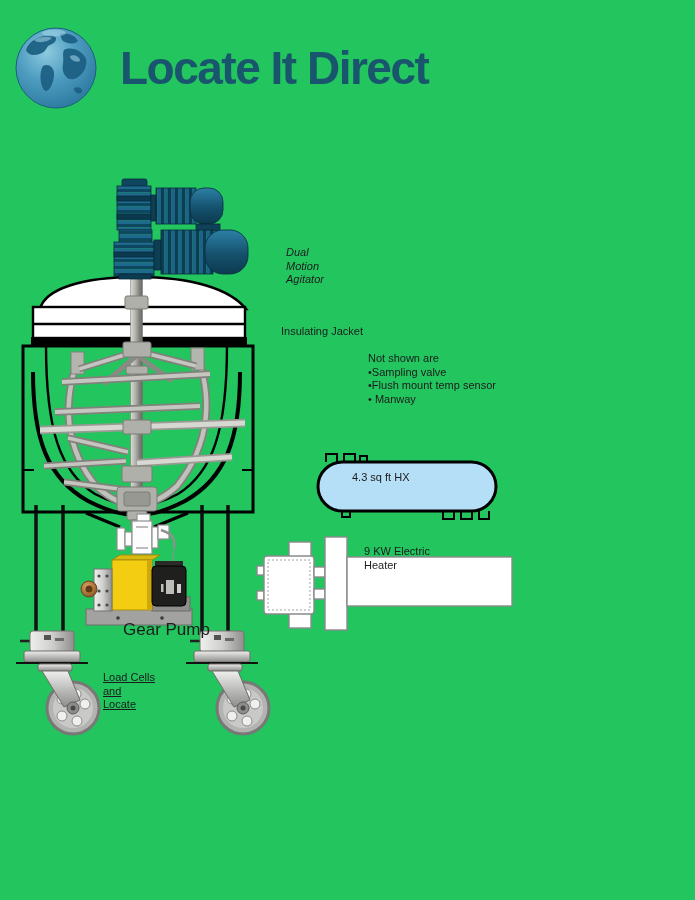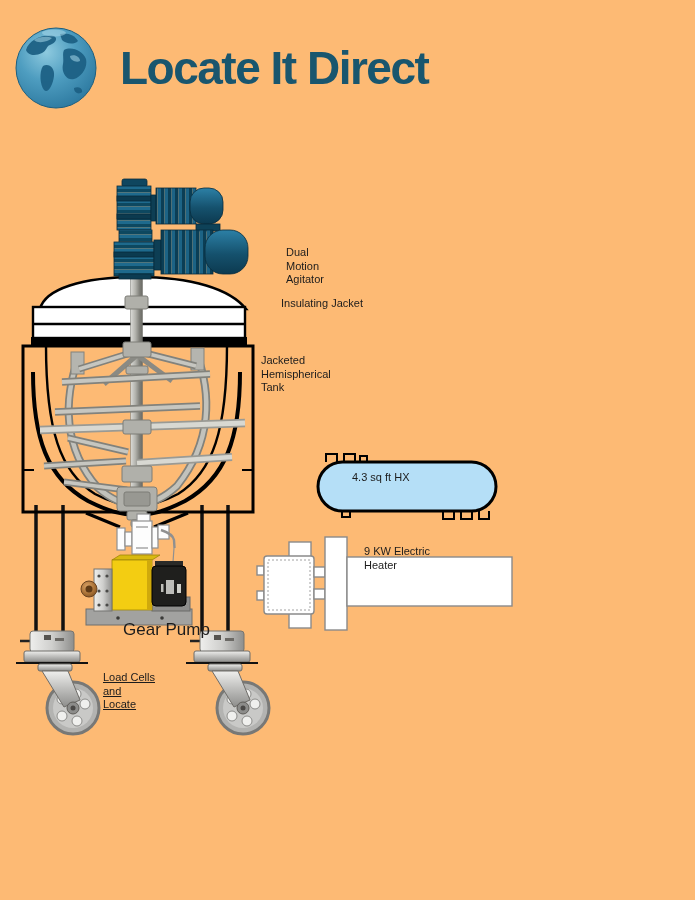--- a/index.html
+++ b/index.html
@@ -3,7 +3,7 @@
 <meta charset="utf-8">
 <style>
   html,body{margin:0;padding:0;background:#ffffff;}
-  .page{position:relative;width:695px;height:900px;background:#fdba74;overflow:hidden;
+  .page{position:relative;width:695px;height:900px;background:#22c55e;overflow:hidden;
         font-family:"Liberation Sans",sans-serif;}
   .logo{position:absolute;left:14px;top:26px;display:flex;align-items:center;gap:22px;}
   .brand{font-size:46px;font-weight:bold;color:#19566e;letter-spacing:-1.5px;margin:0;

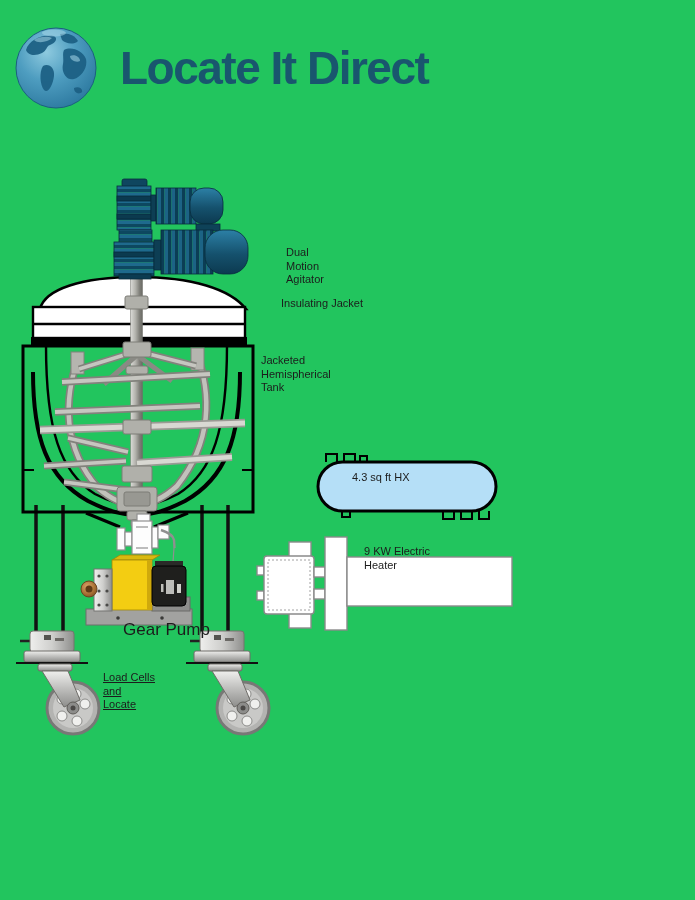--- a/index.html
+++ b/index.html
@@ -287,7 +287,7 @@
     </g>
   </svg>
 
-  <div class="lbl" style="left:286px;top:246px;">
+  <div class="lbl" style="left:286px;top:246px;font-style:italic;">
     <div>Dual</div>
     <div>Motion</div>
     <div>Agitator</div>

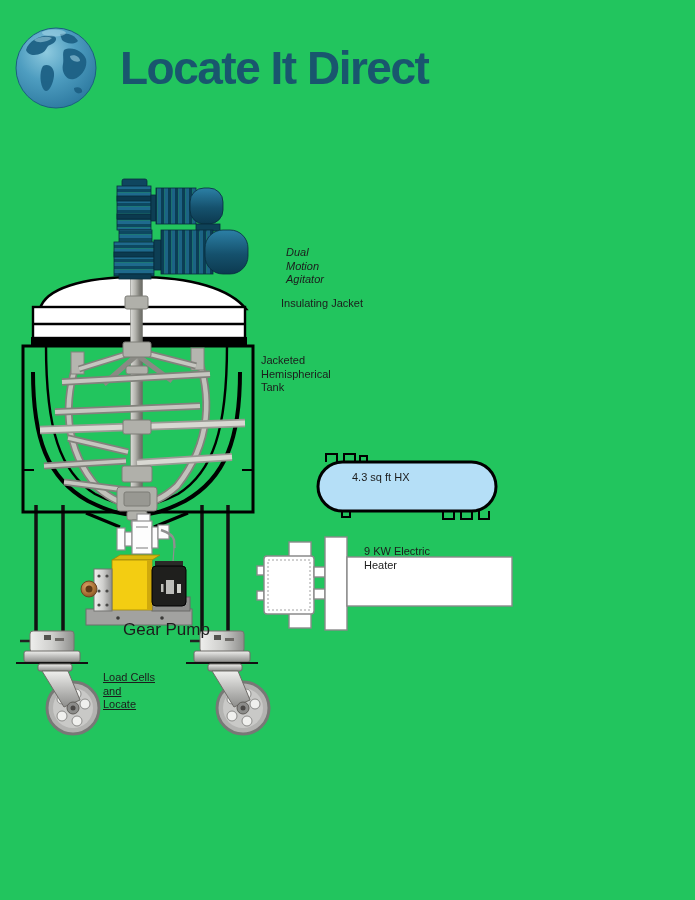--- a/index.html
+++ b/index.html
@@ -293,7 +293,7 @@
     <div>Agitator</div>
   </div>
 
-  <div class="lbl" style="left:281px;top:297px;">Insulating Jacket</div>
+  <div class="lbl" style="left:281px;top:325px;">Insulating Jacket</div>
 
   <div class="lbl" style="left:261px;top:354px;">
     <div>Jacketed</div>

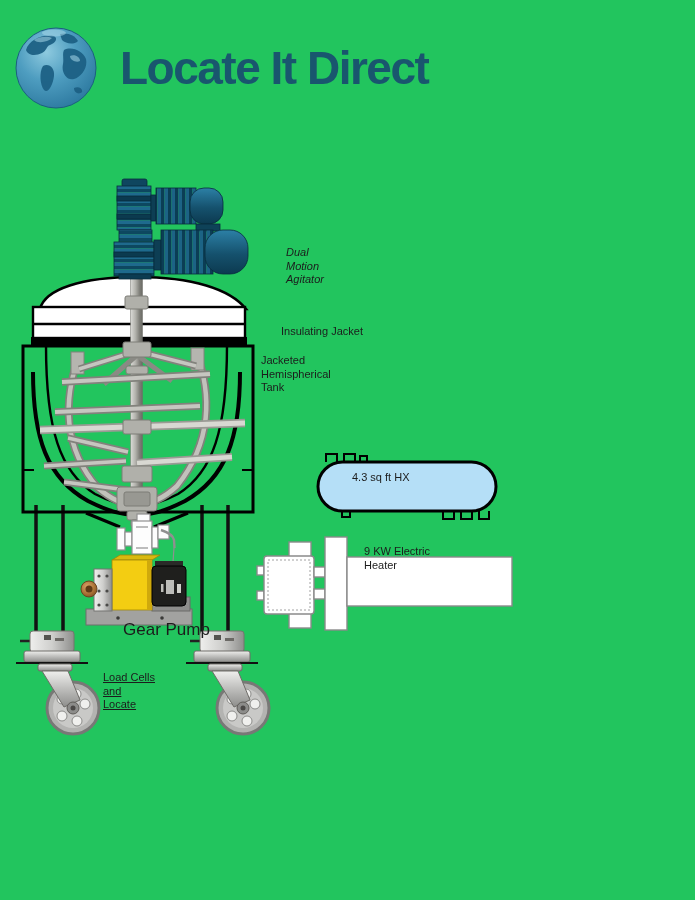--- a/index.html
+++ b/index.html
@@ -295,11 +295,6 @@
 
   <div class="lbl" style="left:281px;top:325px;">Insulating Jacket</div>
 
-  <div class="lbl" style="left:261px;top:354px;">
-    <div>Jacketed</div>
-    <div>Hemispherical</div>
-    <div>Tank</div>
-  </div>
 
 
   <div class="lbl" style="left:352px;top:471px;">4.3 sq ft HX</div>

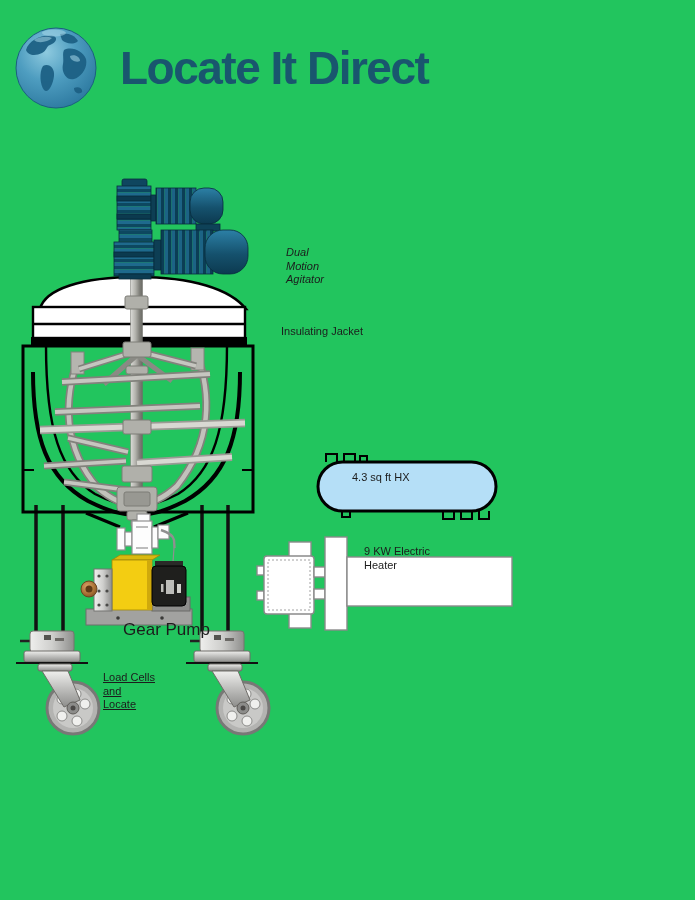--- a/index.html
+++ b/index.html
@@ -296,6 +296,12 @@
   <div class="lbl" style="left:281px;top:325px;">Insulating Jacket</div>
 
 
+  <div class="lbl" style="left:368px;top:352px;">
+    <div>Not shown are</div>
+    <div>•Sampling valve</div>
+    <div>•Flush mount temp sensor</div>
+    <div>• Manway</div>
+  </div>
 
   <div class="lbl" style="left:352px;top:471px;">4.3 sq ft HX</div>
 

